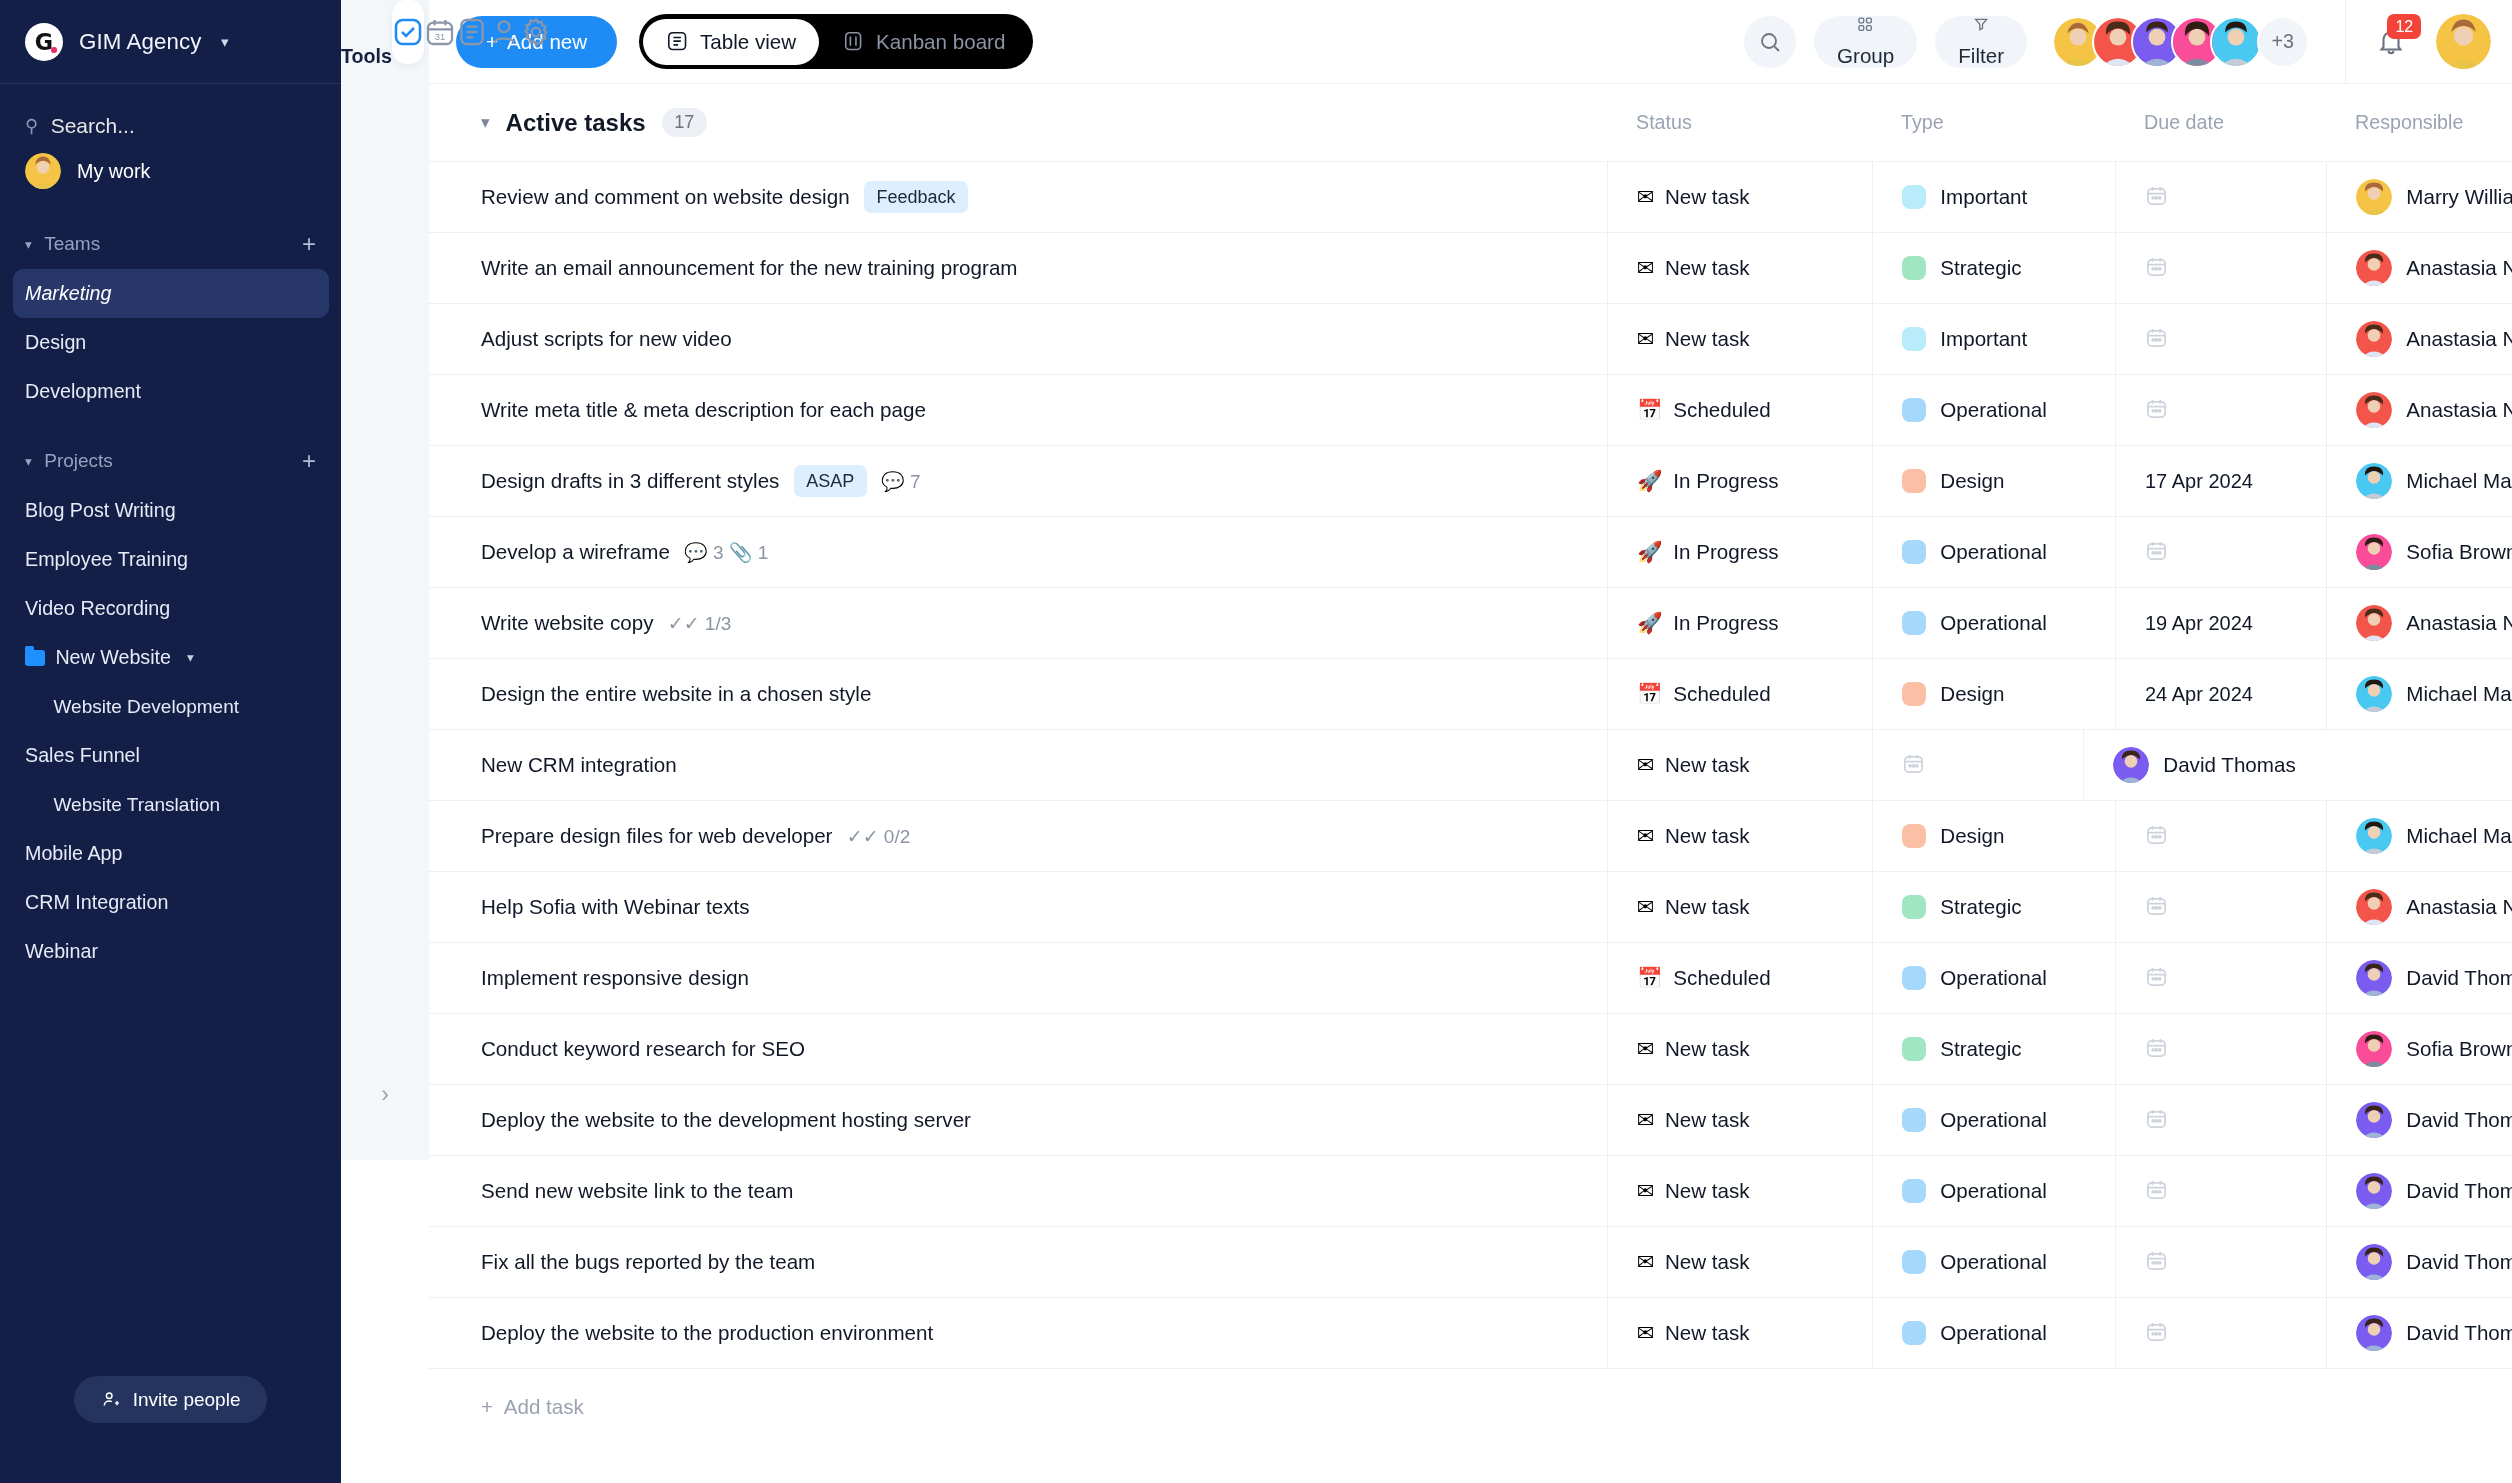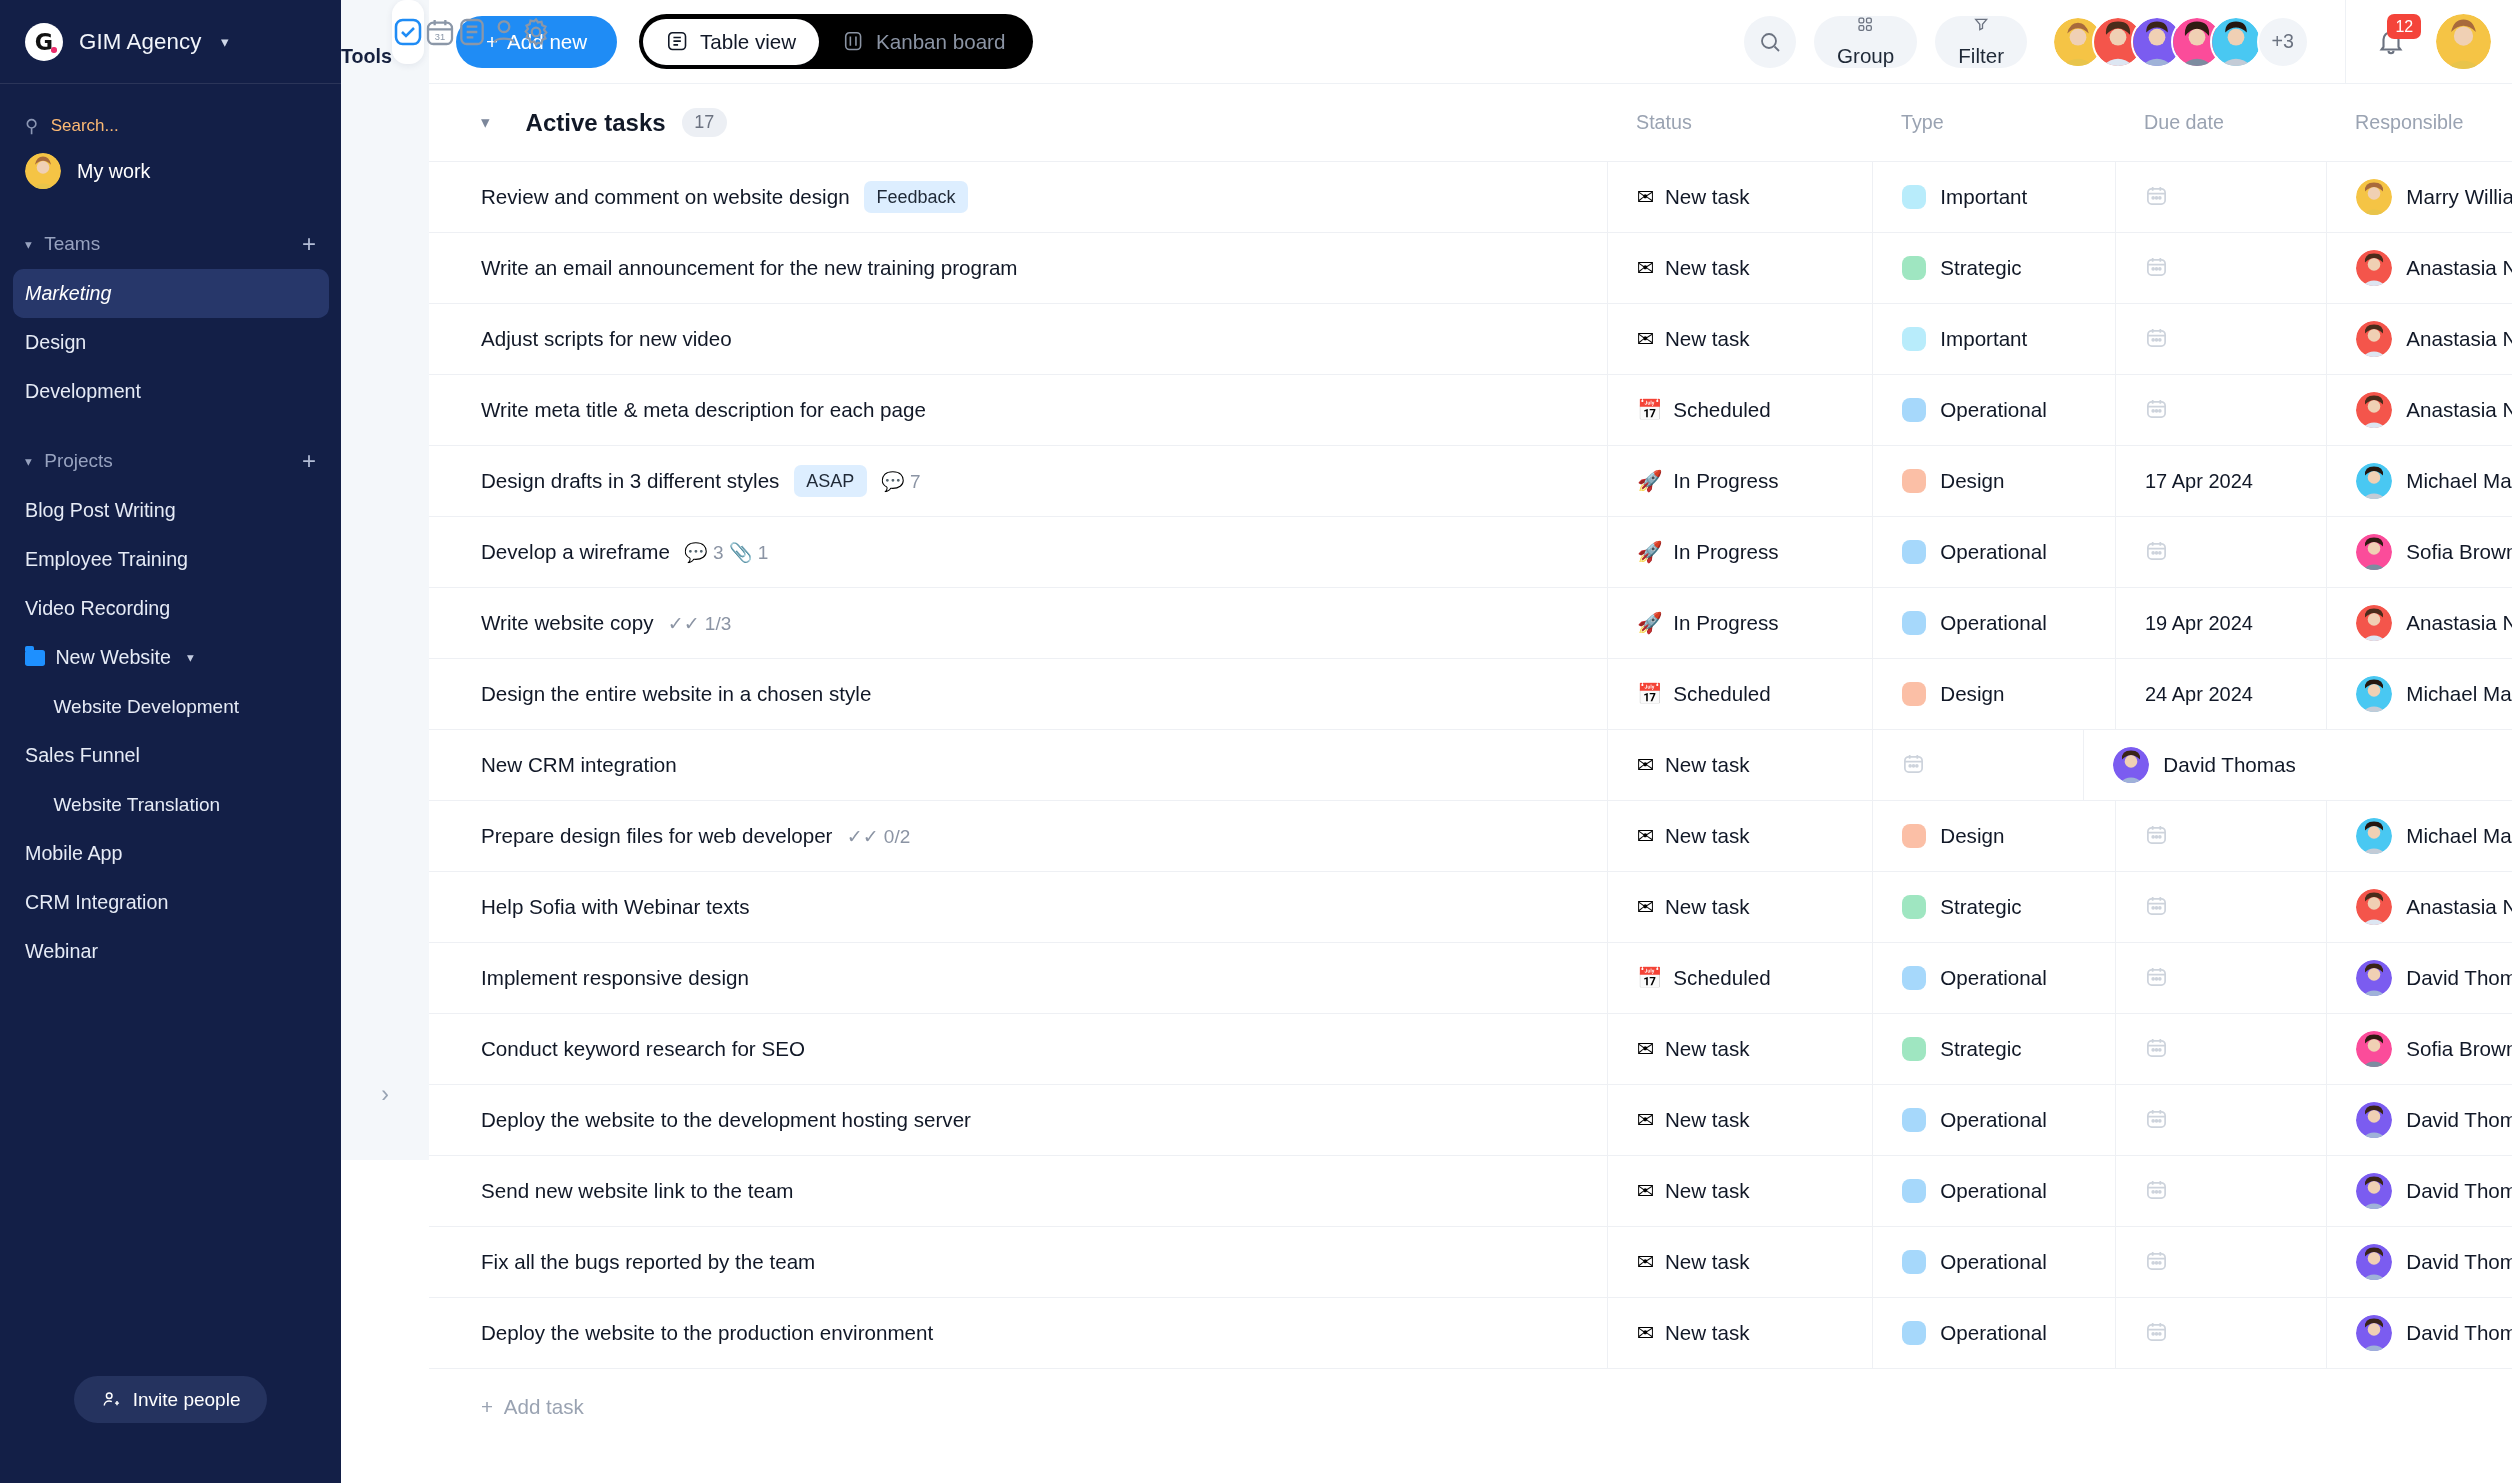--- a/index.html
+++ b/index.html
@@ -42,7 +42,7 @@
     padding: 27px 25px 0 25px; height: 57px;
   }
   .search-ico { color: #8c97b5; font-size: 18px; line-height: 1; }
-  .search-txt { color: #fdba74; font-size: 17px; }
+  .search-txt { color: #e5e5e5; font-size: 21px; }
 
   .mywork {
     display: flex; align-items: center; gap: 16px;

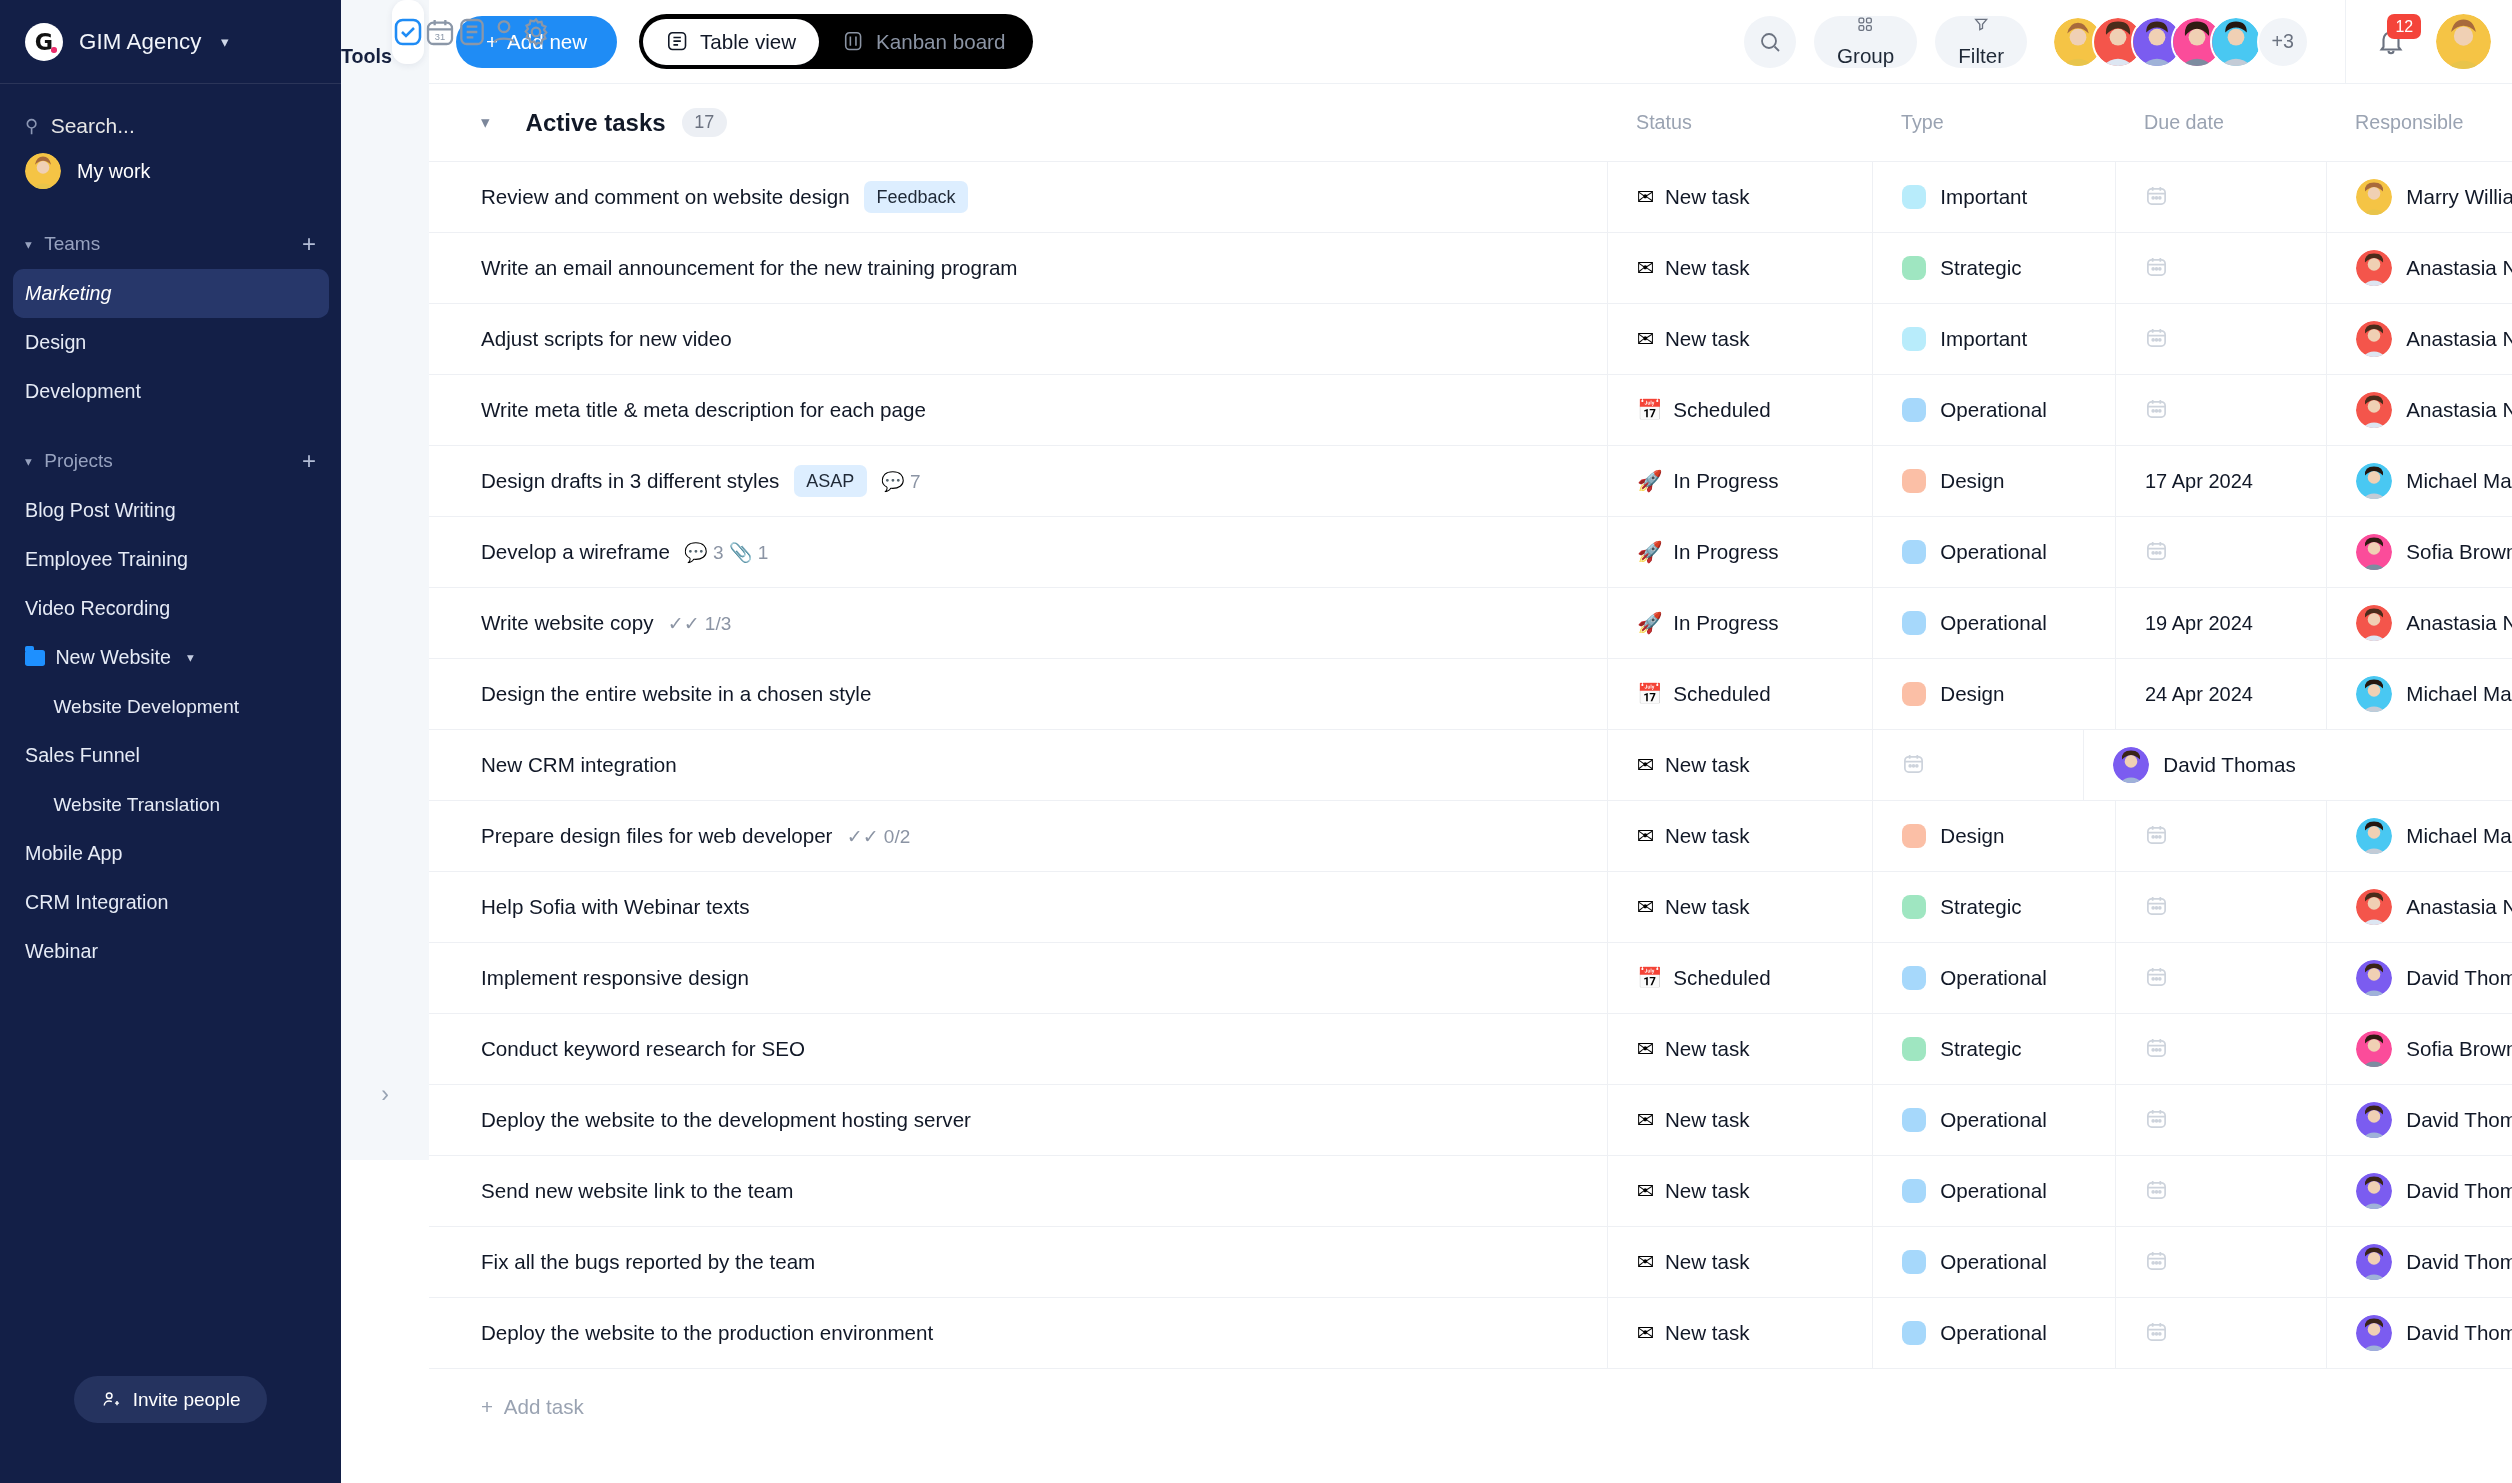--- a/index.html
+++ b/index.html
@@ -179,7 +179,7 @@
 
   .grp-title { display:flex; align-items:center; gap: 16px; }
   .grp-chev { color:#7c879b; font-size: 17px; }
-  .grp-name { font-size: 24px; color:#111827; font-weight: bold; margin-left: 20px; }
+  .grp-name { font-size: 24px; color:#111827; font-weight: bold; }
   .grp-count {
     background:#eceff4; color:#6b7280; border-radius: 893px;
     font-size: 18px; padding: 3.6px 12.5px;

